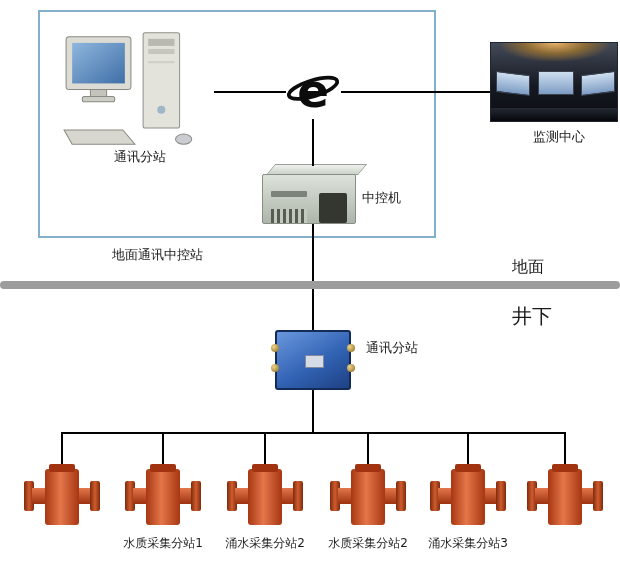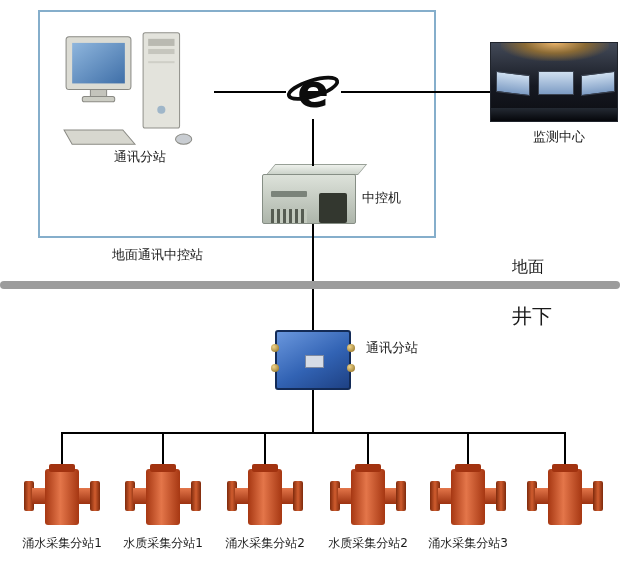--- a/index.html
+++ b/index.html
@@ -193,7 +193,6 @@
     <div class="dev-top"></div>
   </div>
 
-  <div class="dev-lbl" style="left:14px">涌水采集分站1</div>
   <div class="dev-lbl" style="left:115px">水质采集分站1</div>
   <div class="dev-lbl" style="left:217px">涌水采集分站2</div>
   <div class="dev-lbl" style="left:320px">水质采集分站2</div>

